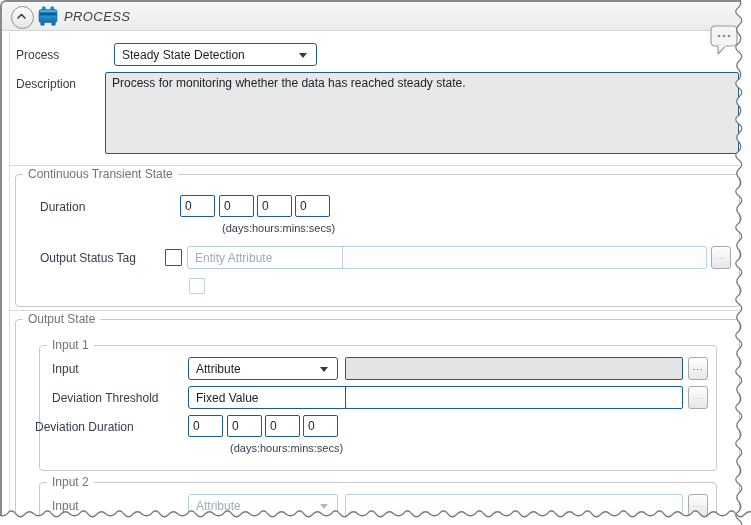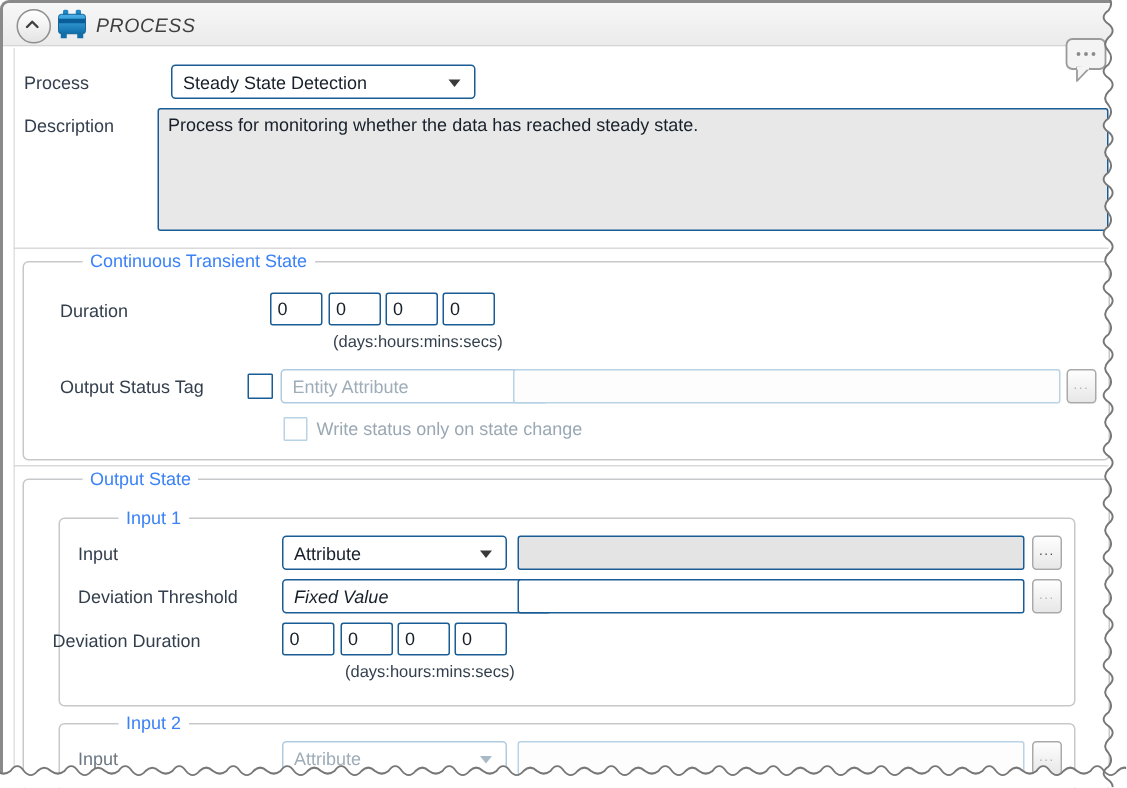--- a/index.html
+++ b/index.html
@@ -27,7 +27,7 @@
   .cap{position:absolute;color:#333f4d;font-size:11px;margin-left:42px;}
 
   .grp{position:absolute;border:1px solid #c6c8ca;border-radius:4px;background:transparent;}
-  .legend{position:absolute;background:#ffffff;padding:0 5px;color:#3b82f6;margin-left:32px;}
+  .legend{position:absolute;background:#ffffff;padding:0 5px;color:#737373;}
 
   .select{position:absolute;height:23px;background:#fff;border:1px solid #1a5d94;border-radius:3px;box-sizing:border-box;cursor:pointer;}
   .select .val{position:absolute;left:7px;top:4px;white-space:nowrap;}

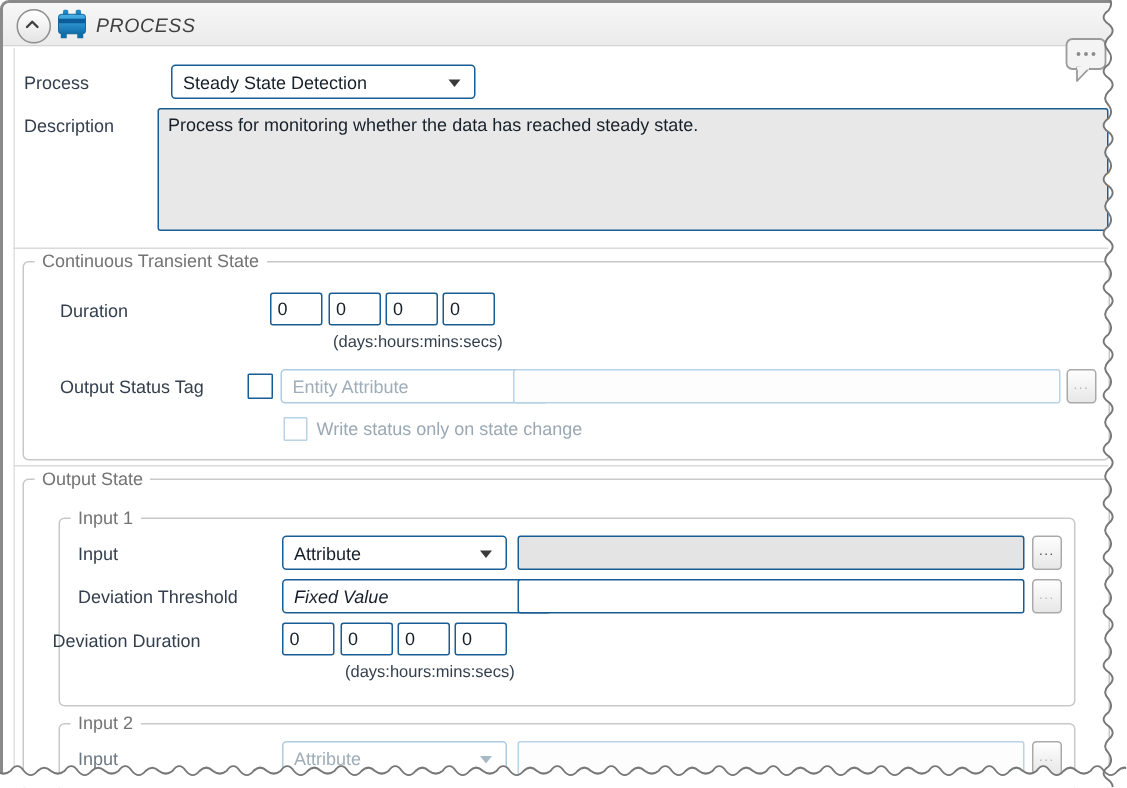--- a/index.html
+++ b/index.html
@@ -133,7 +133,6 @@
     <div class="browse dis" style="left:709px;top:244px;">...</div>
 
     <div class="cb dis" style="left:187px;top:276px;width:16px;height:16px;"></div>
-    <div class="lbl dis" style="left:209px;top:277px;">Write status only on state change</div>
 
     <div class="sep" style="top:308px;"></div>
 

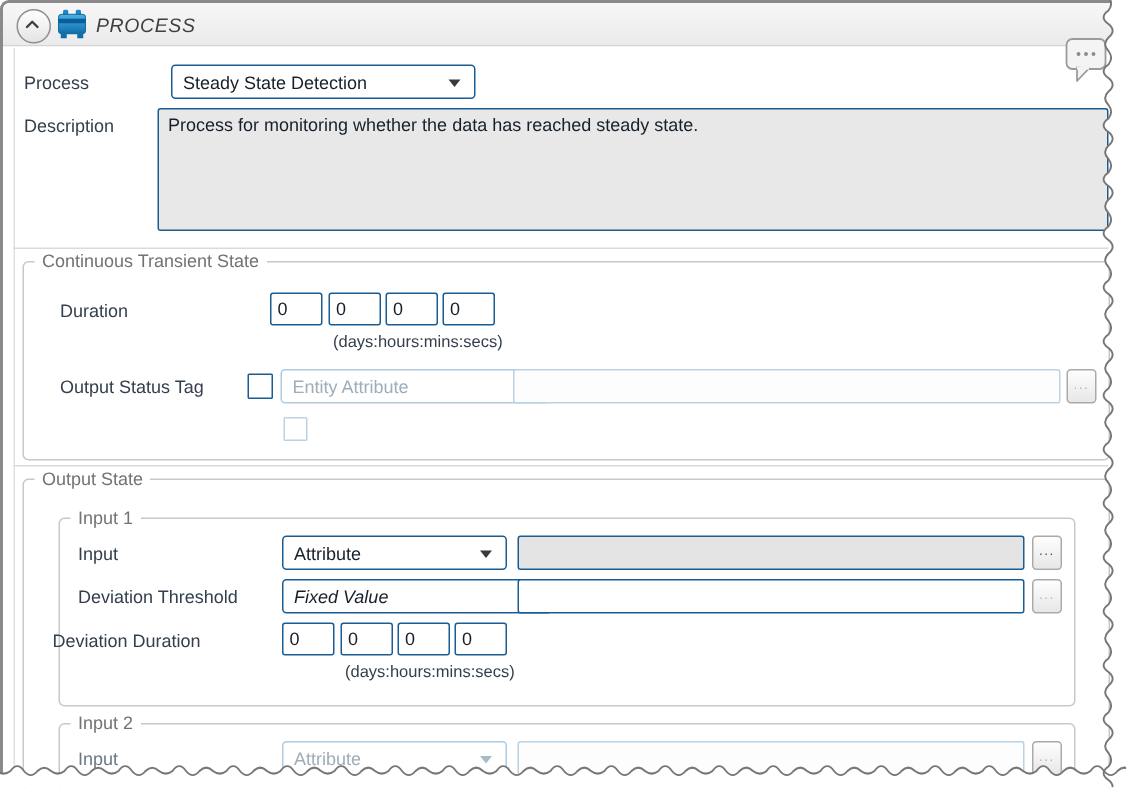--- a/index.html
+++ b/index.html
@@ -151,7 +151,7 @@
     <div class="browse" style="left:686px;top:355px;">...</div>
 
     <div class="lbl" style="left:50px;top:389px;">Deviation Threshold</div>
-    <div class="select" style="left:186px;top:384px;width:180px;font-style:italic;">
+    <div class="select" style="left:186px;top:384px;width:180px;">
       <span class="val">Fixed Value</span>
       <span class="caret"></span>
     </div>

